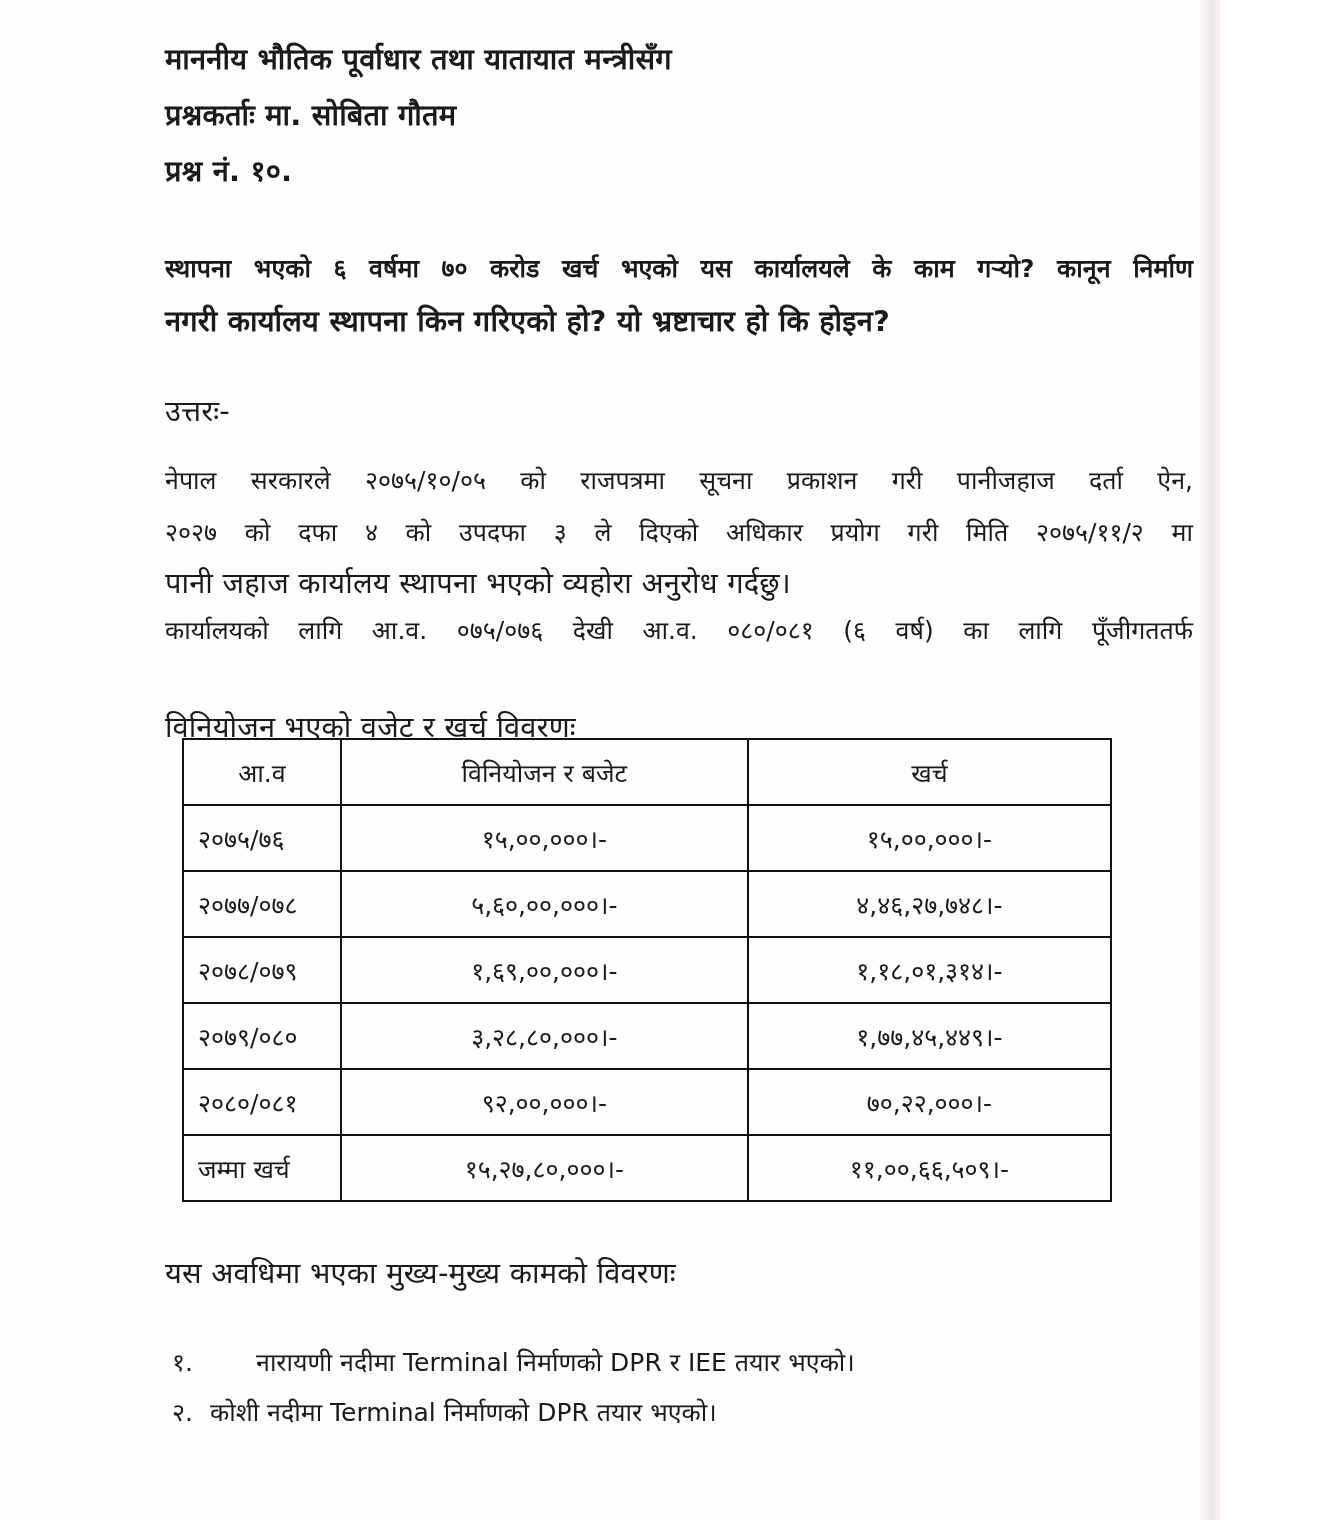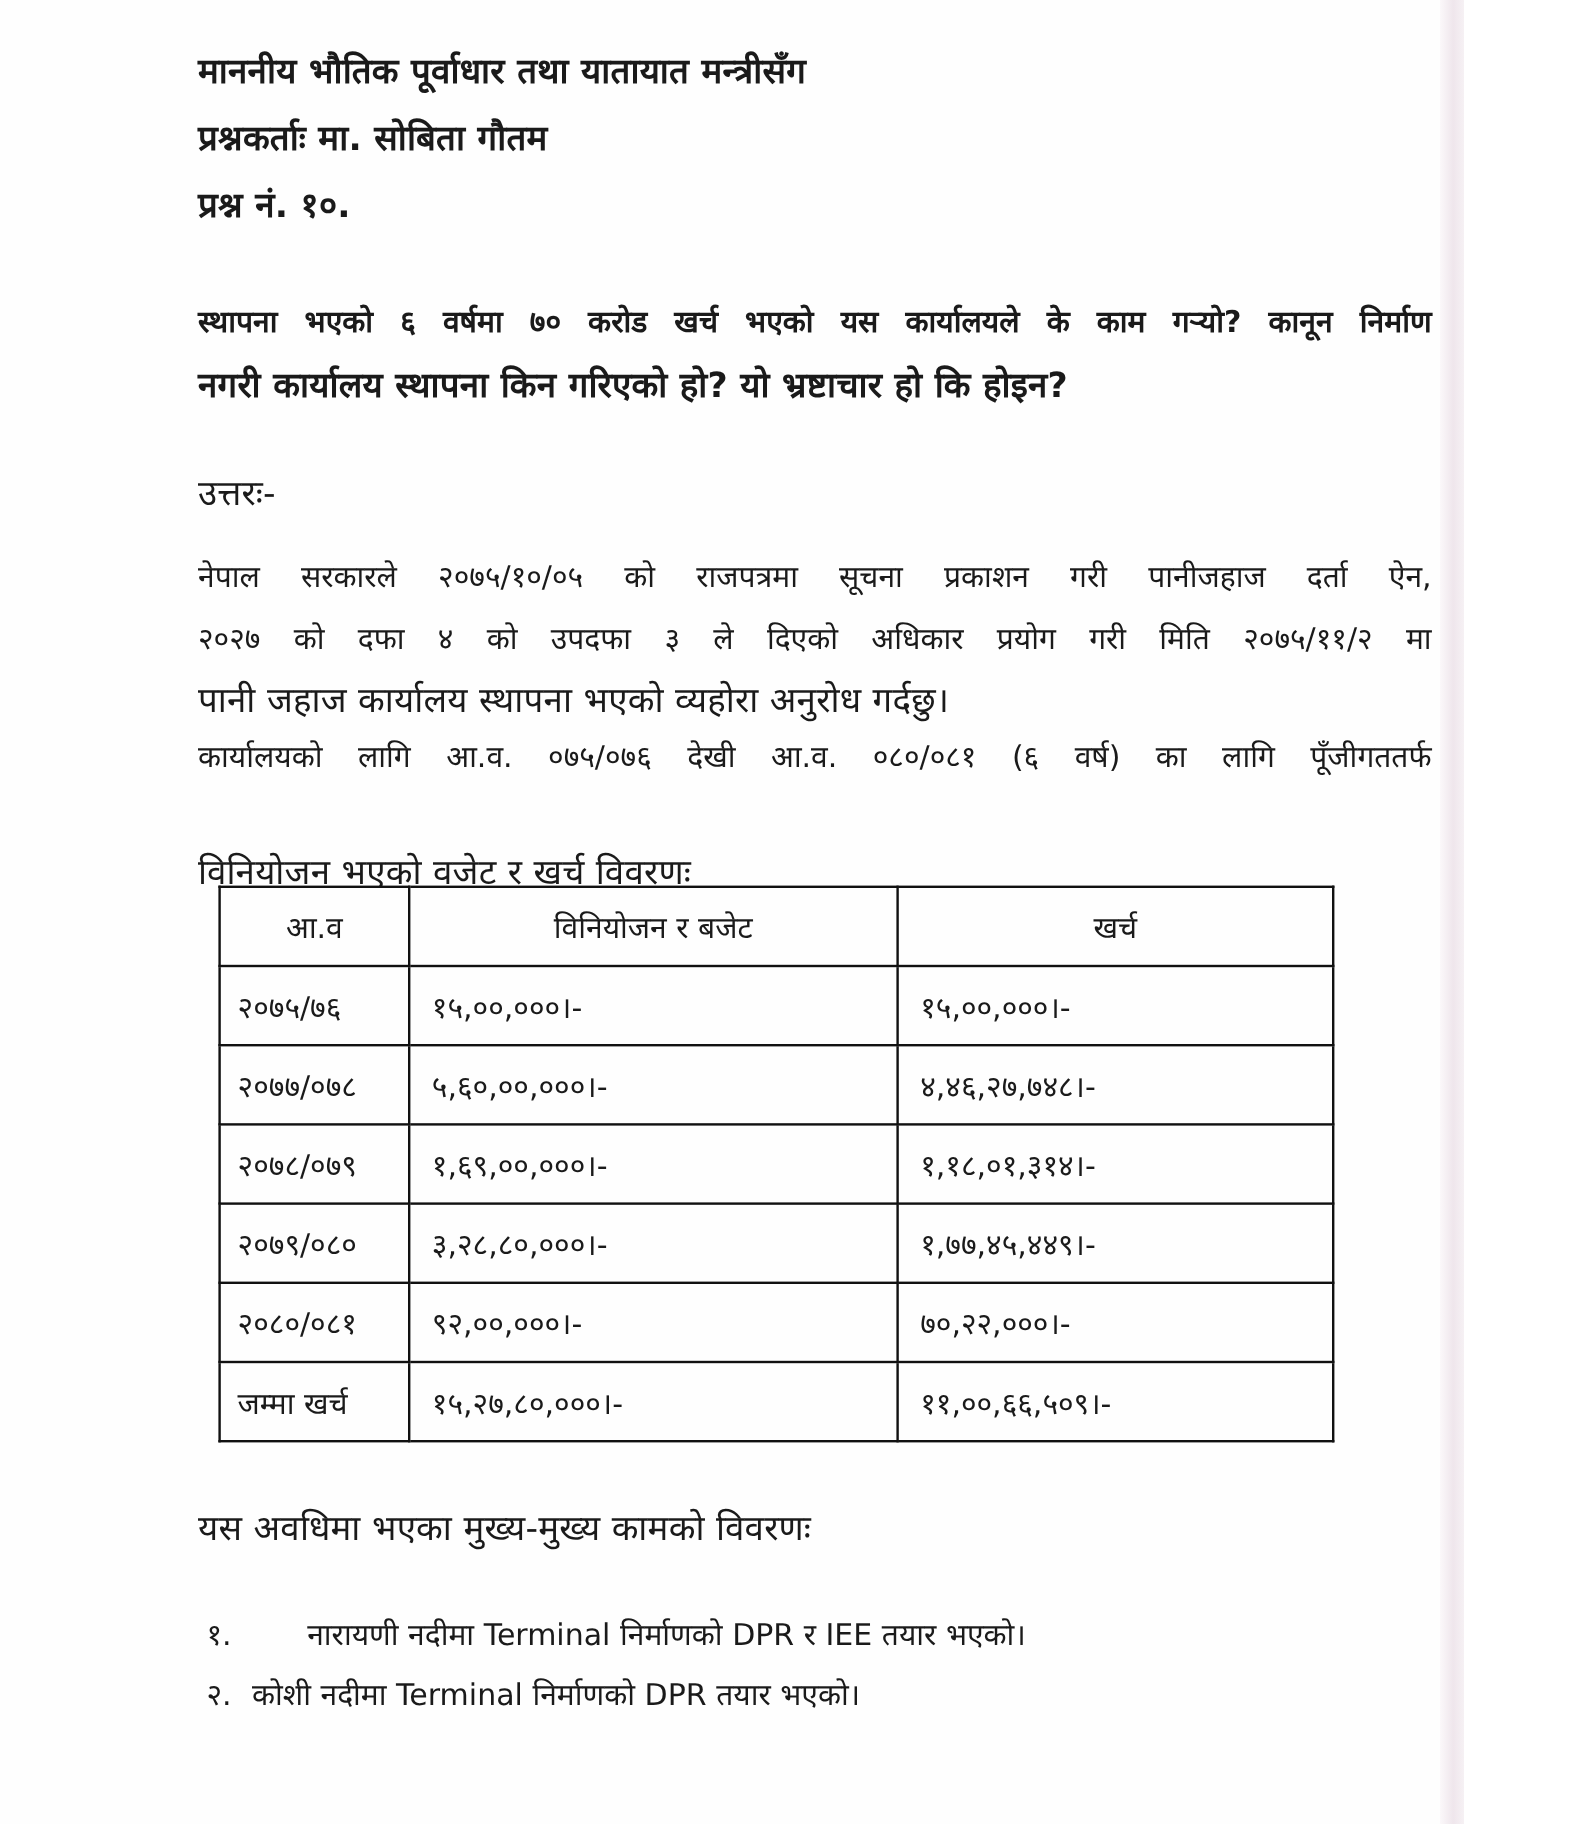--- a/index.html
+++ b/index.html
@@ -76,7 +76,7 @@
   table.budget tr { height: 66px; padding-left: 20px; }
   table.budget th { text-align: center; height: 58px; }
   table.budget td.fy { text-align: left; width: 120px; padding-left: 14px; }
-  table.budget td.num { text-align: left; }
+  table.budget td.num { text-align: center; }
   col.c1 { width: 158px; }
   col.c2 { width: 408px; }
   col.c3 { width: 364px; }

